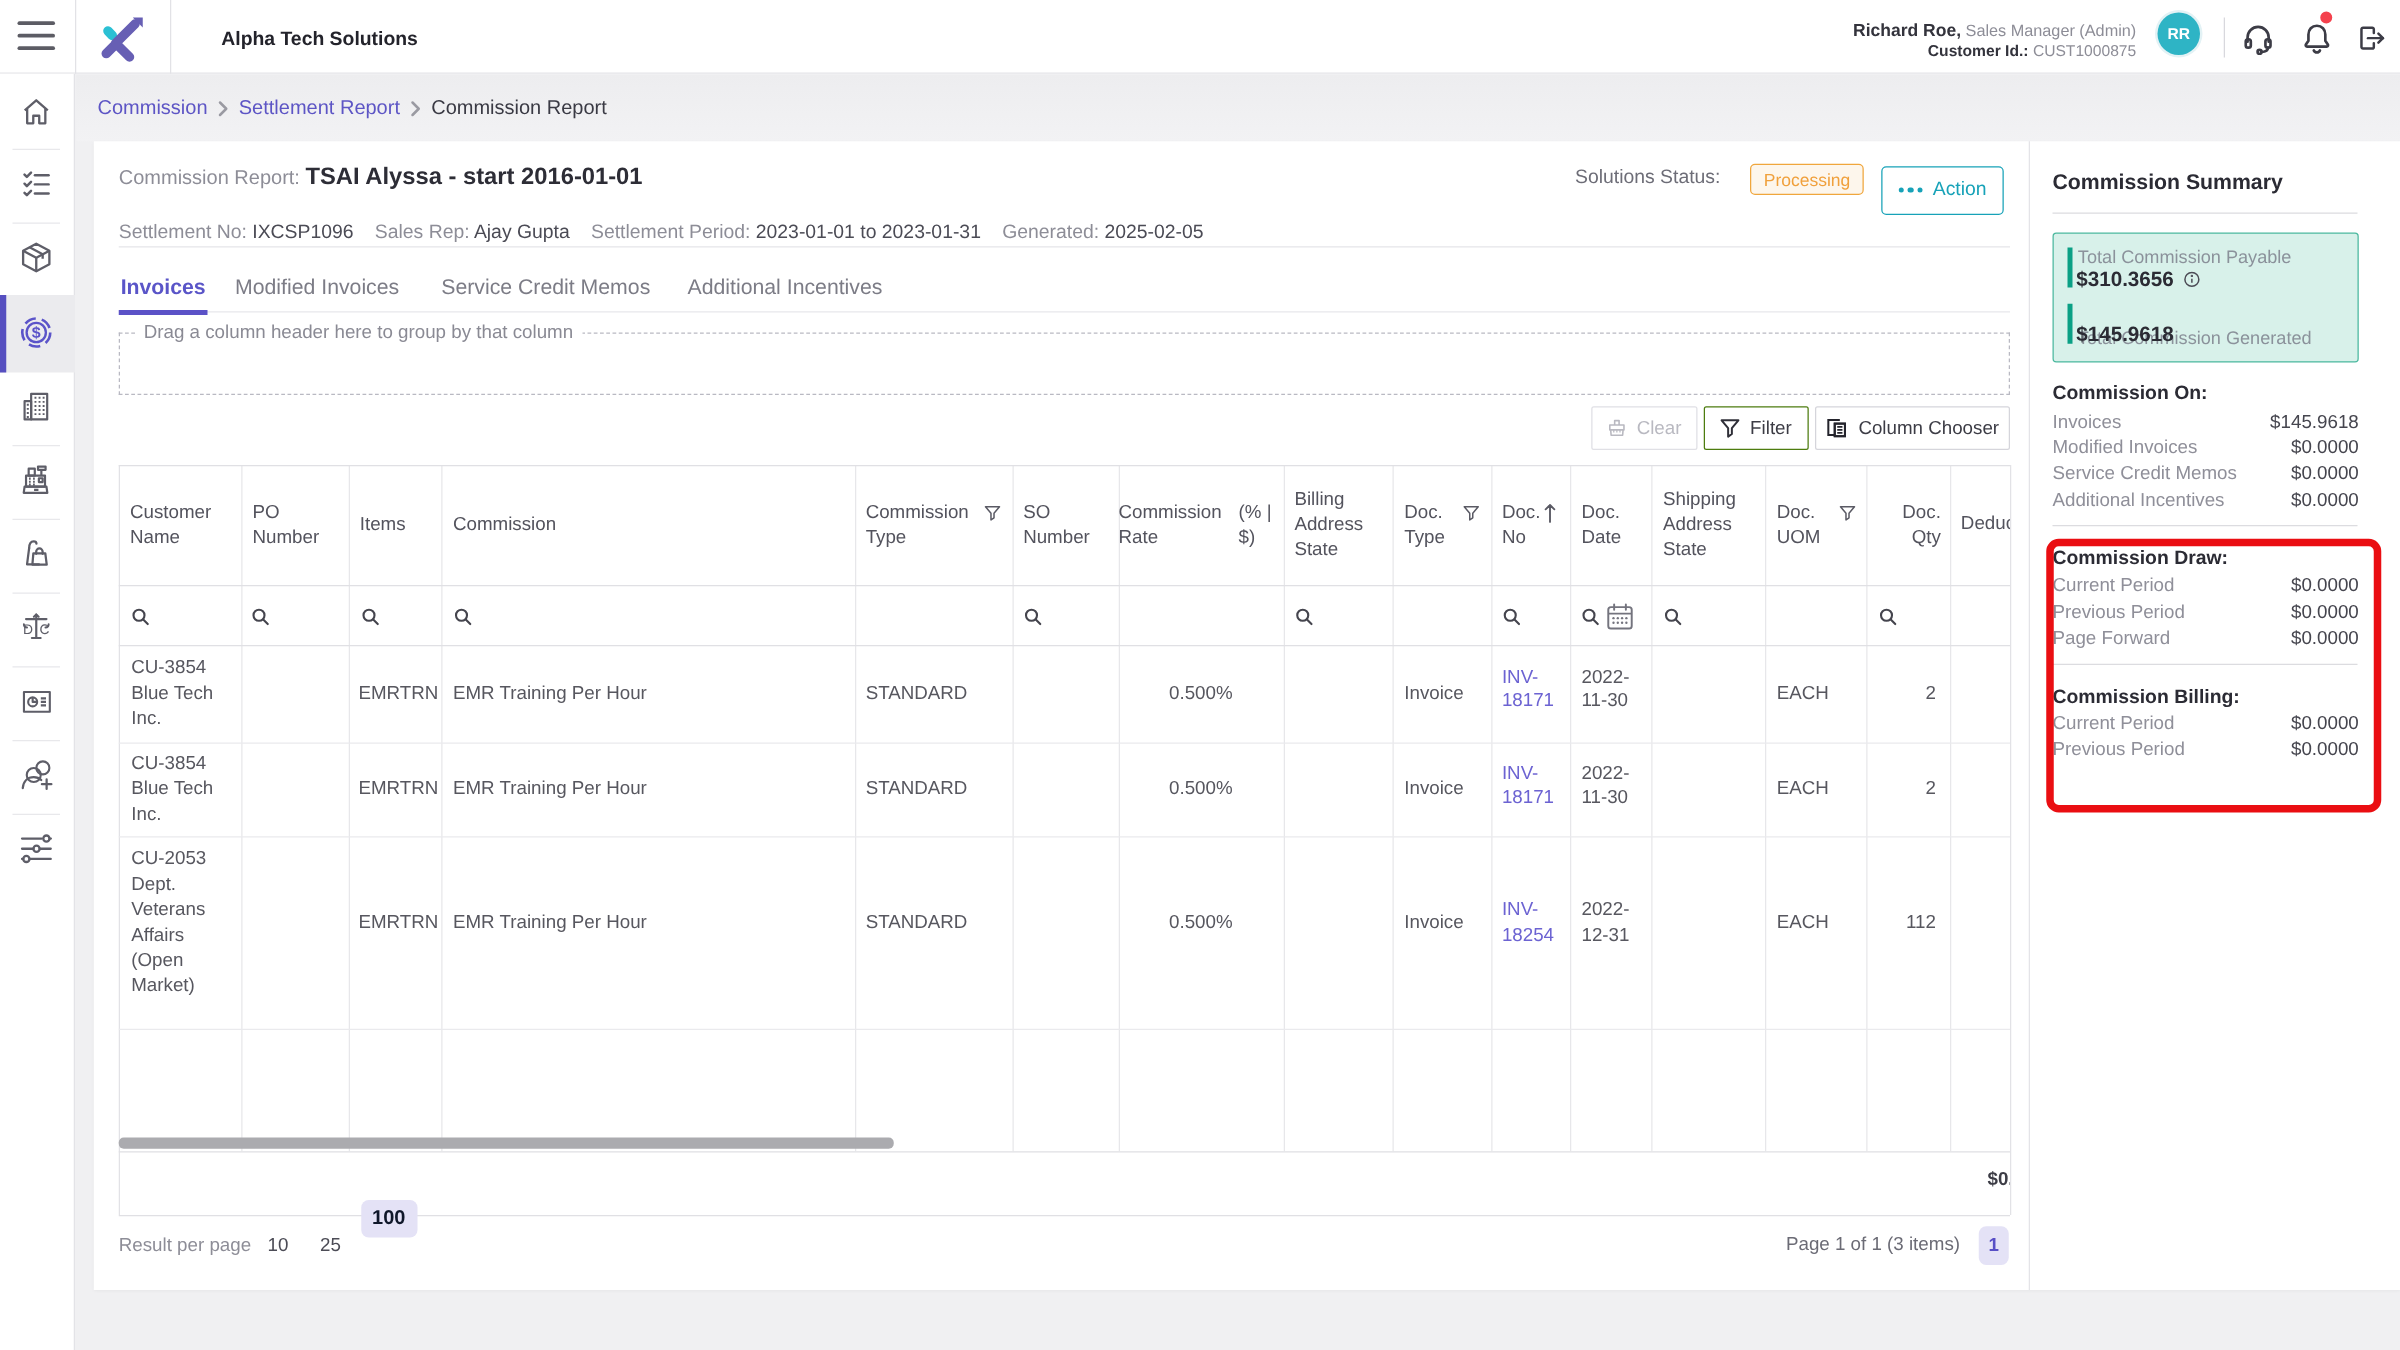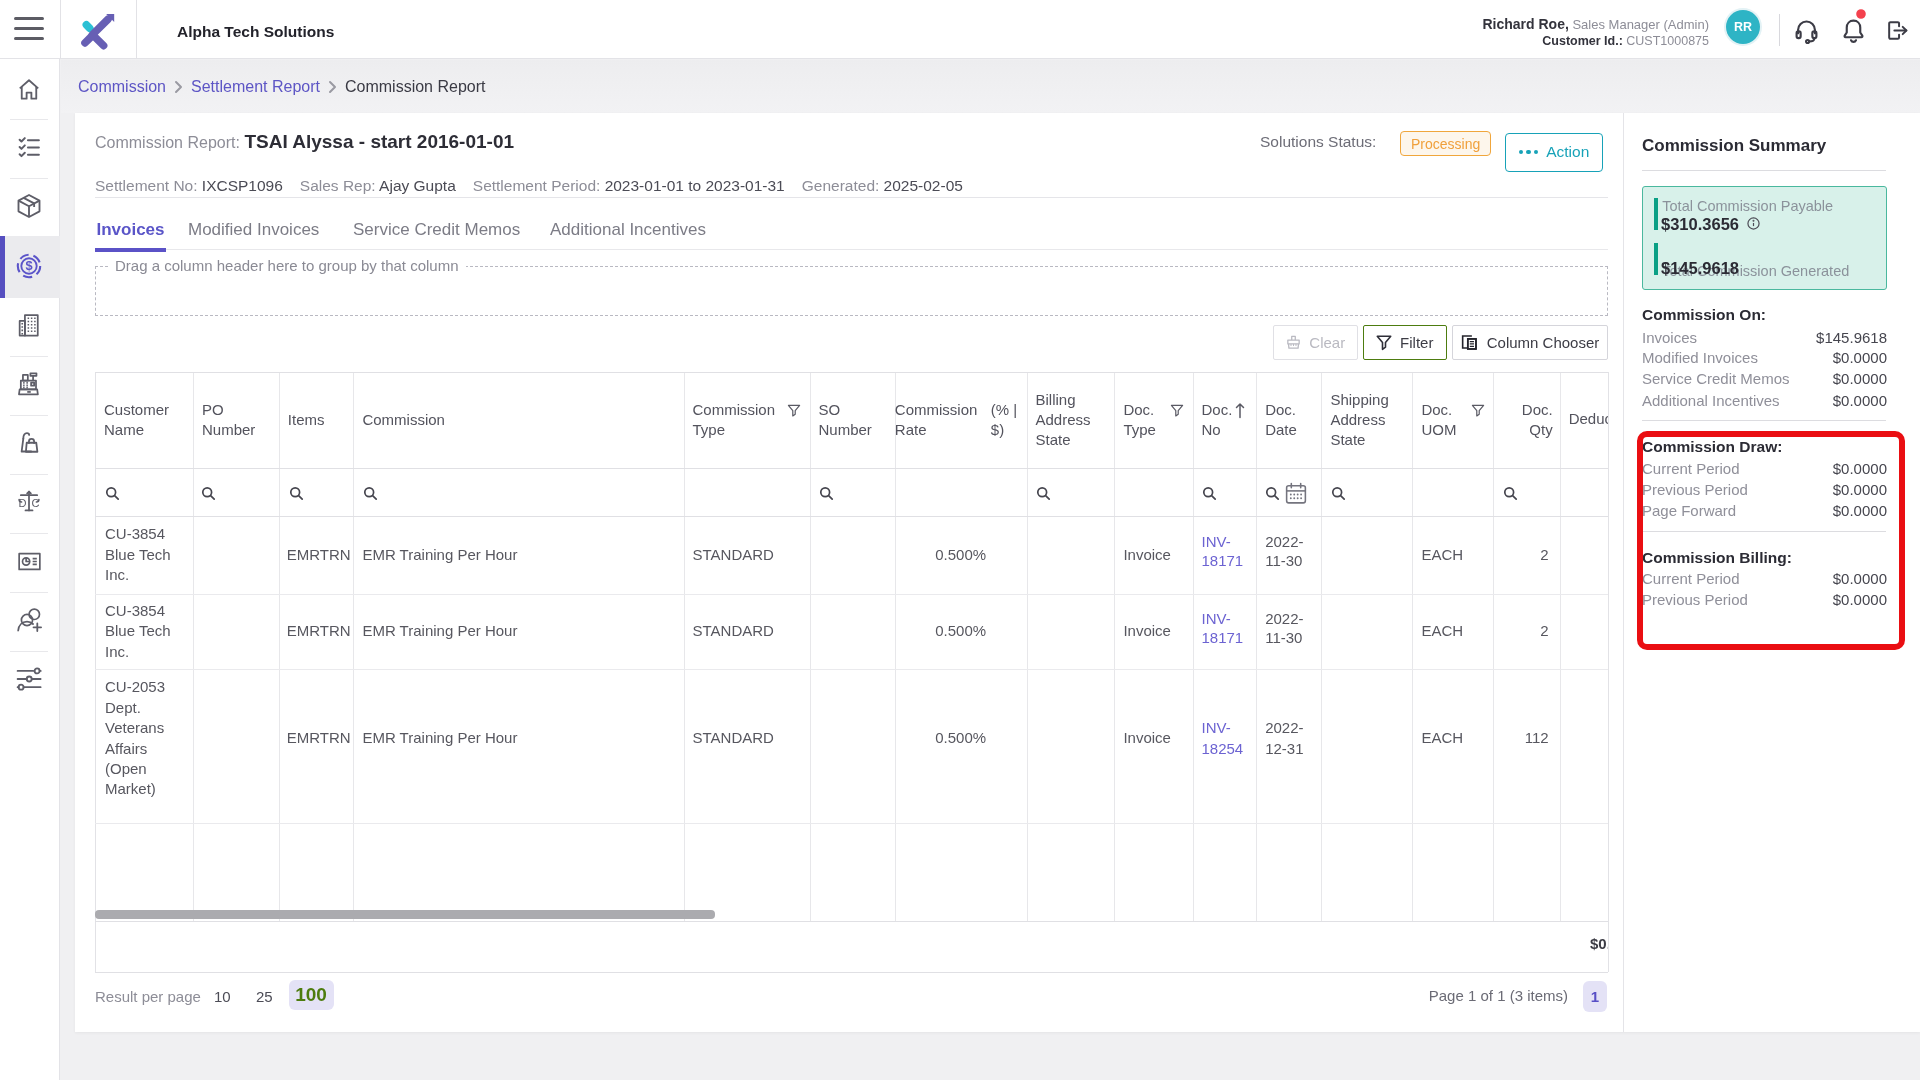--- a/index.html
+++ b/index.html
@@ -480,7 +480,7 @@
 <div class="abs flexc" style="left:95px;top:981px;height:30px;font-size:15px;color:#8d8d97;">Result per page</div>
 <div class="abs flexc" style="left:214px;top:981px;height:30px;font-size:15px;color:#4c4c56;">10</div>
 <div class="abs flexc" style="left:256px;top:981px;height:30px;font-size:15px;color:#4c4c56;">25</div>
-<div class="abs flexc" style="left:288.5px;top:980px;width:45px;height:30px;border-radius:6px;background:#e4e2f6;justify-content:center;font-size:19px;font-weight:bold;color:#4d7c0f;">100</div>
+<div class="abs flexc" style="left:288.5px;top:960px;width:45px;height:30px;border-radius:6px;background:#e4e2f6;justify-content:center;font-size:16px;font-weight:bold;color:#0f172a;">100</div>
 <div class="abs flexc" style="left:1215px;top:981px;width:353px;height:29px;justify-content:flex-end;font-size:15px;color:#6b6b75;">Page 1 of 1 (3 items)</div>
 <div class="abs flexc" style="left:1583px;top:981px;width:24px;height:31px;border-radius:6px;background:#e4e2f6;justify-content:center;font-size:15px;font-weight:bold;color:#584fc6;">1</div>
 

